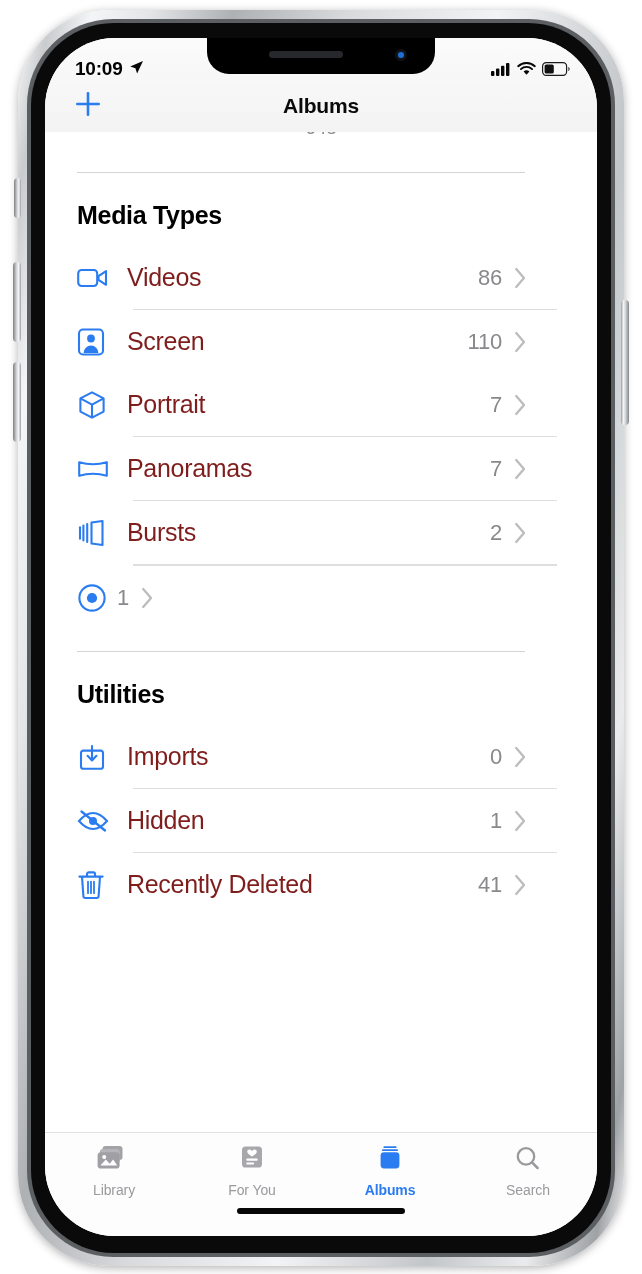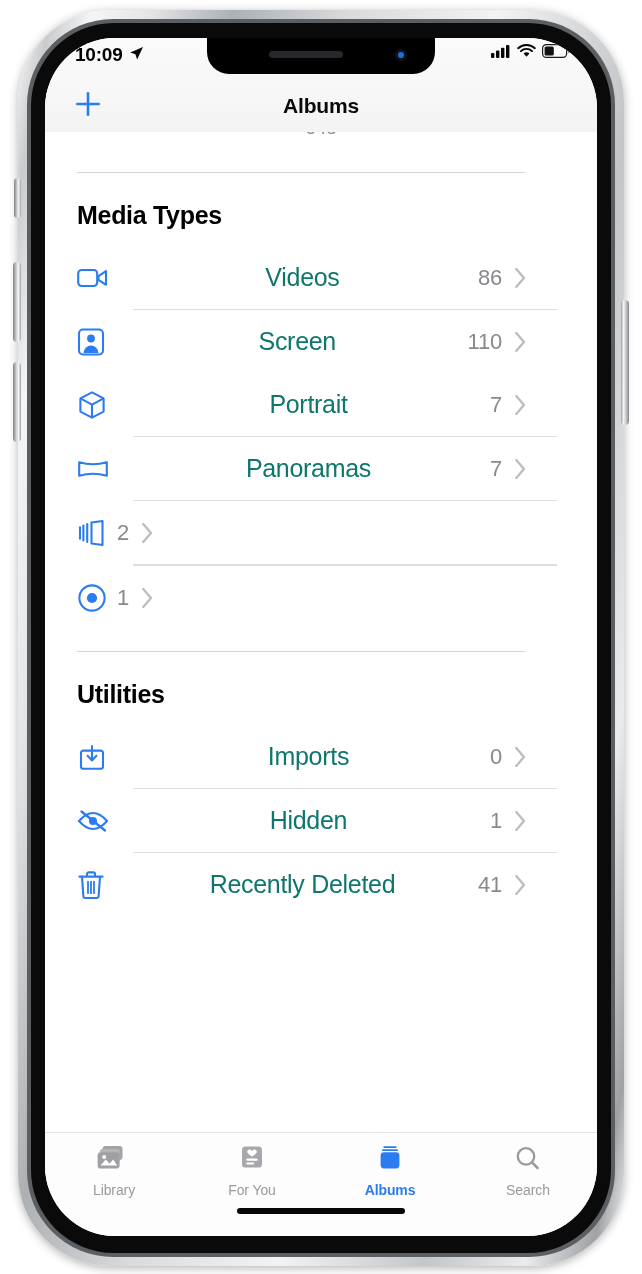--- a/index.html
+++ b/index.html
@@ -154,7 +154,7 @@
     height: 42px;
     z-index: 30;
     display: flex;
-    align-items: flex-start;
+    align-items: flex-end;
     justify-content: space-between;
     padding: 6px 26px 0 30px;
     box-sizing: border-box;

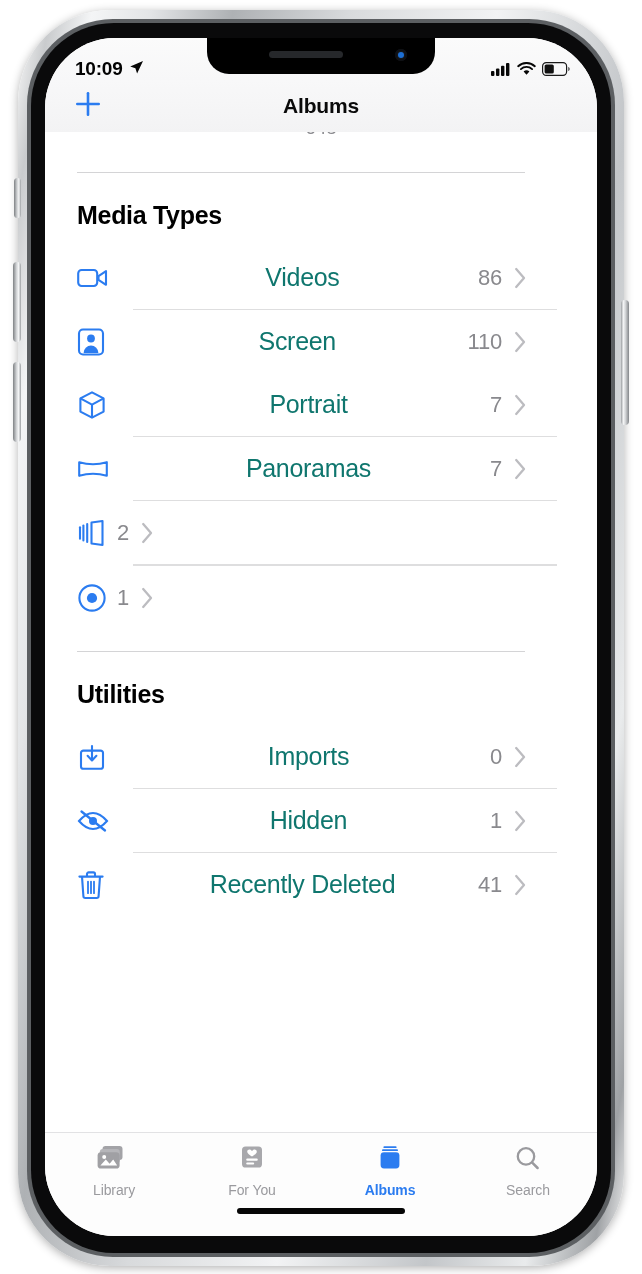--- a/index.html
+++ b/index.html
@@ -268,10 +268,9 @@
   .row-label {
     flex: 1;
     font-size: 25px;
-    color: #0f766e;
+    color: #7f1d1d;
     letter-spacing: -0.3px;
     padding-left: 10px;
-    text-align: center;
   }
   .row-count {
     font-size: 22px;

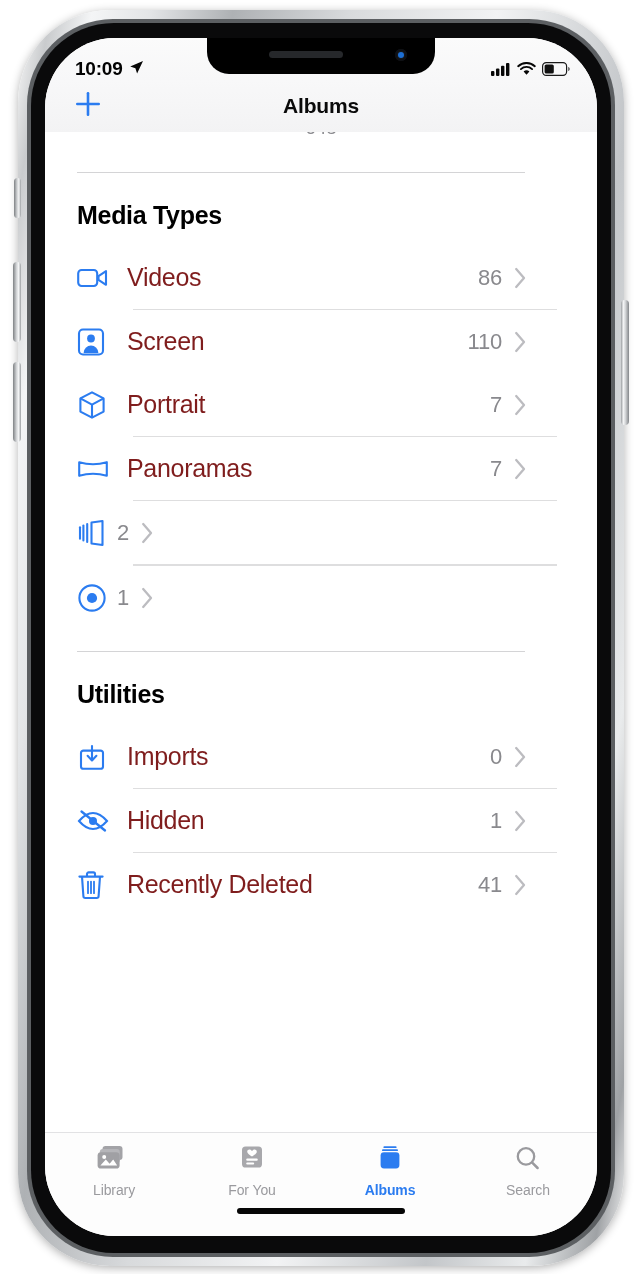--- a/index.html
+++ b/index.html
@@ -506,6 +506,7 @@
             <path d="M3 9.2 v11.6" fill="none" stroke="#2b7cf0" stroke-width="2.1" stroke-linecap="round"></path>
           </svg>
         </span>
+        <span class="row-label">Bursts</span>
         <span class="row-count">2</span>
         <span class="row-chevron">
           <svg width="13" height="22" viewBox="0 0 13 22">

